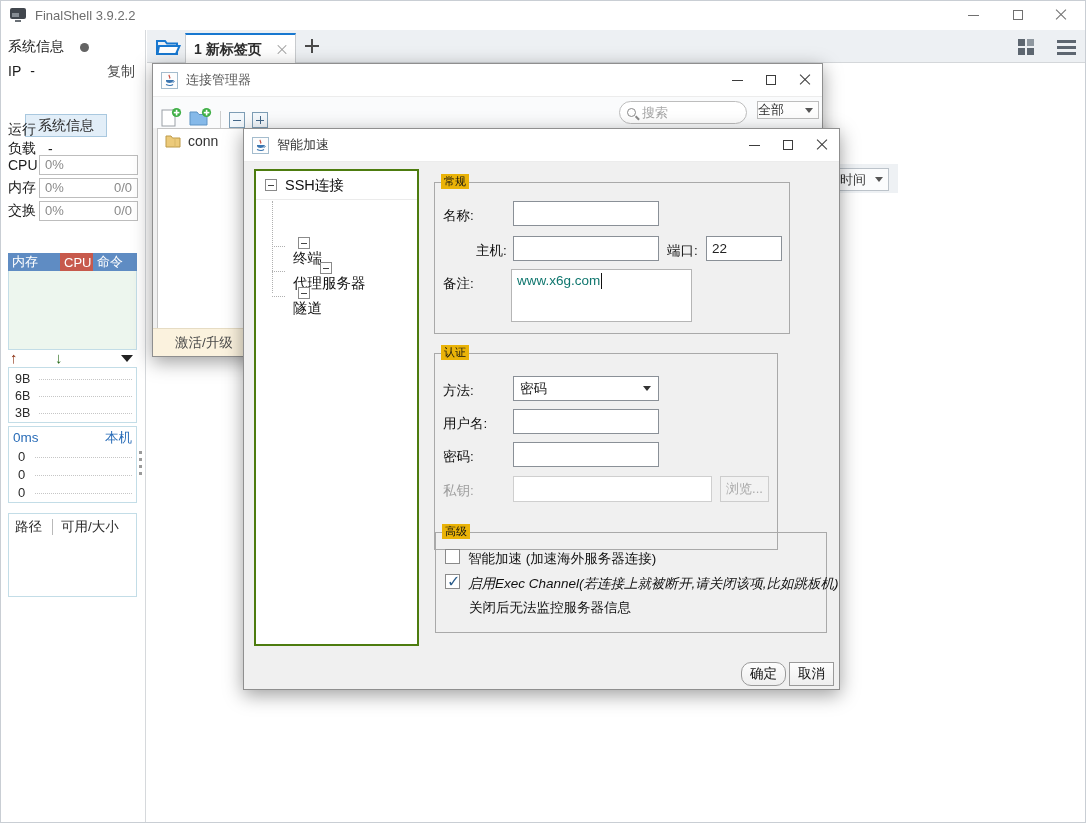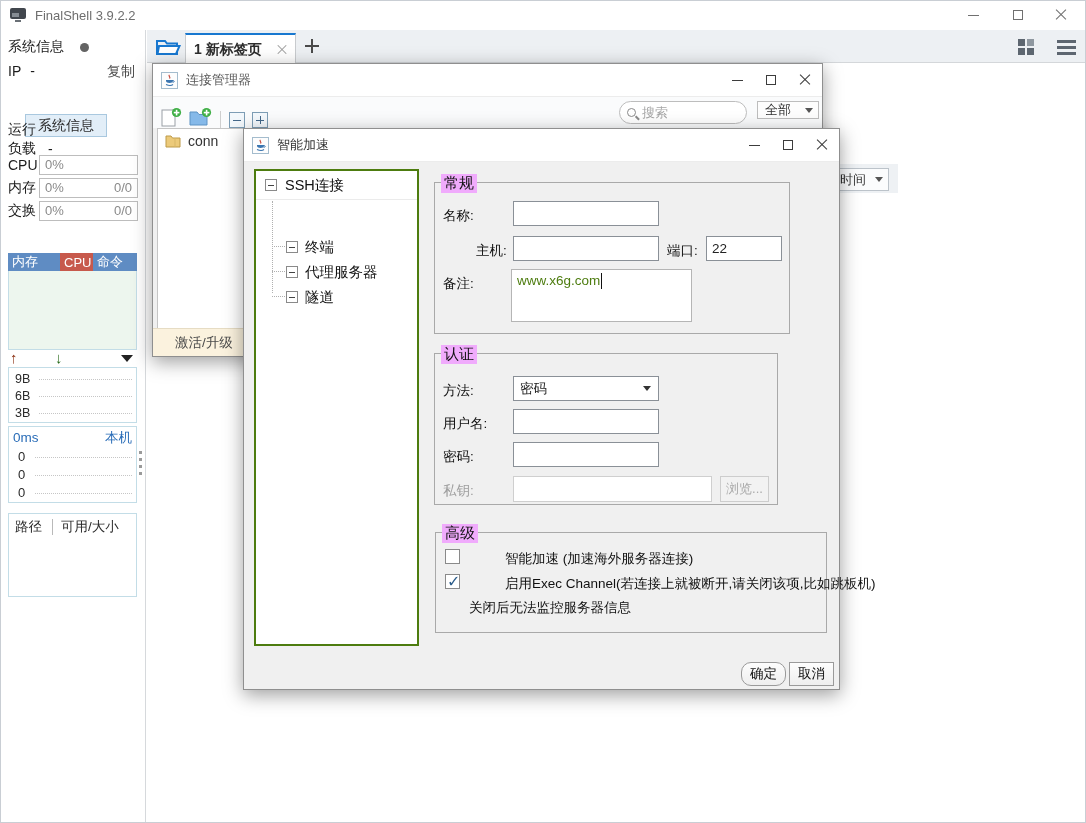--- a/index.html
+++ b/index.html
@@ -110,7 +110,7 @@
   .mag::after { content:""; position:absolute; left:7px; top:8px; width:5px; height:1.6px; background:#8a8a8a; transform:rotate(45deg); }
   .cm-search input { border:none; outline:none; width:86px; margin-left:6px; font-size:13px; color:#333; font-family:inherit; background:transparent; }
   .cm-search input::placeholder { color:#a5a5a5; }
-  .cm-filter { position:absolute; left:604px; top:4px; width:62px; height:18px; border:1px solid #bdbdbd; background:#fdfdfd; display:flex; align-items:center; padding-left:7px; font-size:13px; color:#333; }
+  .cm-filter { position:absolute; left:604px; top:4px; width:62px; height:18px; border:1px solid #bdbdbd; background:#fdfdfd; display:flex; align-items:center; padding-left:0; font-size:13px; color:#333; }
   .cm-filter .caret { margin-left:auto; margin-right:5px; width:0;height:0; border-left:4px solid transparent; border-right:4px solid transparent; border-top:5px solid #555; }
   .cm-list { position:absolute; left:4px; top:64px; width:237px; height:201px; background:#fff; border:1px solid #c5c5c5; }
   .cm-item { height:24px; display:flex; align-items:center; padding-left:7px; }

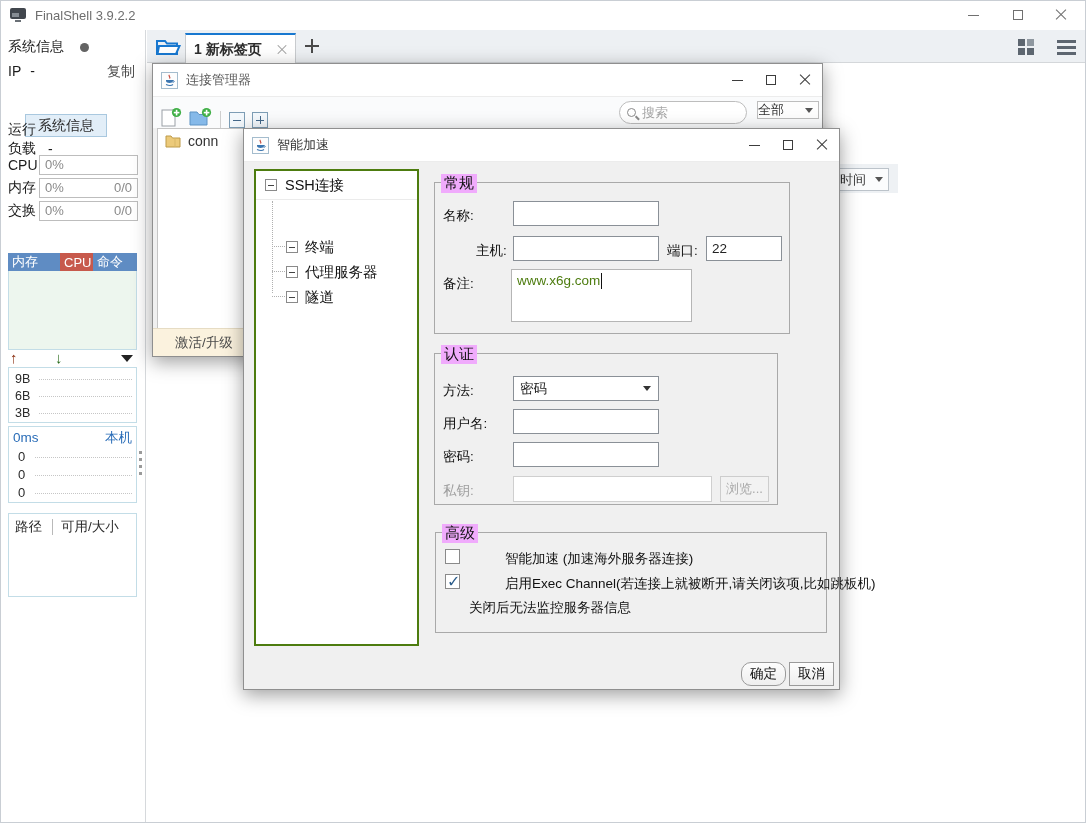--- a/index.html
+++ b/index.html
@@ -133,7 +133,7 @@
   .tree-kid .lbl { margin-left:7px; font-size:14.5px; color:#111; }
 
   .grp { position:absolute; border:1px solid #a9a9a9; }
-  .grp-label { position:absolute; top:-9px; left:6px; background:#f0abfc; padding:0 3px; font-size:15px; color:#111; }
+  .grp-label { position:absolute; top:-9px; left:6px; background:#eab308; padding:0 3px; font-size:11px; color:#111; }
   .f-label { position:absolute; font-size:13.5px; color:#111; }
   .f-label.dis { color:#9e9e9e; }
   .f-input { position:absolute; height:25px; border:1px solid #8a9097; background:#fff; font-size:13.5px; color:#222; padding:4px 5px; font-family:inherit; outline:none; }

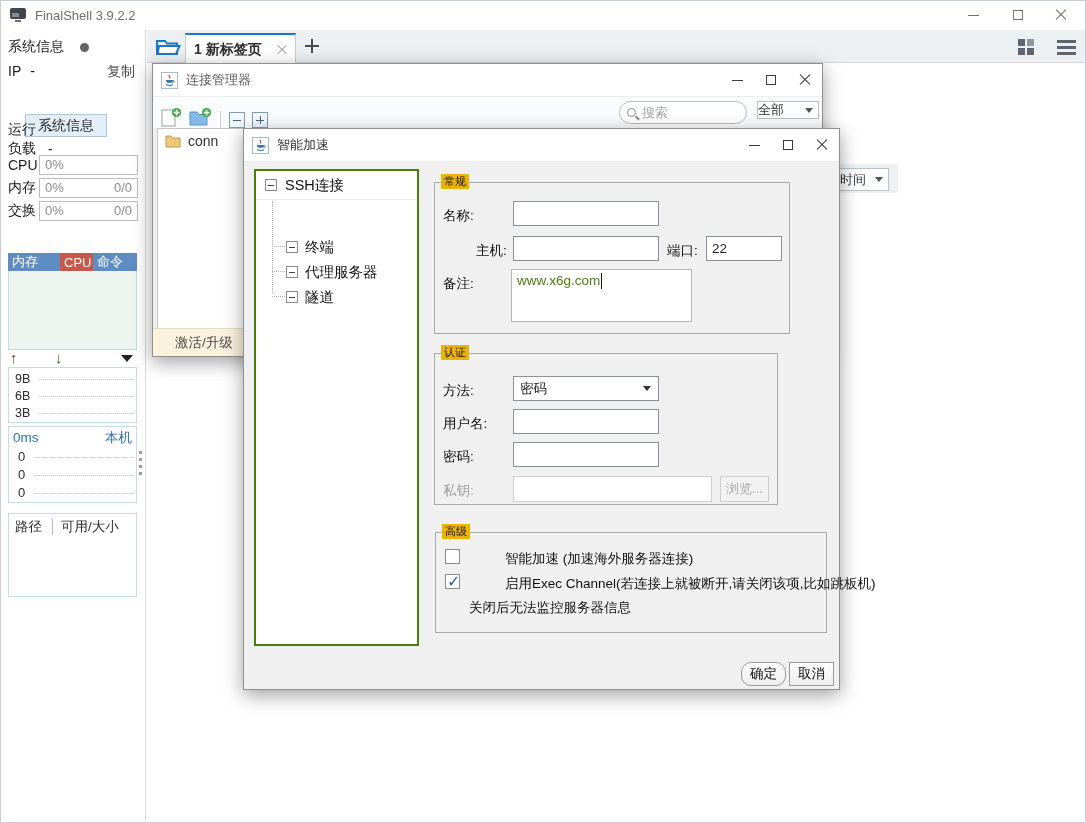--- a/index.html
+++ b/index.html
@@ -128,7 +128,7 @@
   .tbox::before { content:""; position:absolute; left:2px; top:5px; width:6px; height:1px; background:#444; }
   .tree-kids { position:absolute; left:0; top:30px; width:100%; }
   .guide-v { position:absolute; left:16px; top:0; height:92px; border-left:1px dotted #b0b0b0; }
-  .tree-kid { position:absolute; left:30px; height:20px; display:flex; align-items:center; }
+  .tree-kid { position:absolute; left:30px; height:20px; display:flex; align-items:center;flex-direction:column; }
   .tree-kid::before { content:""; position:absolute; left:-14px; top:9px; width:13px; border-top:1px dotted #b0b0b0; }
   .tree-kid .lbl { margin-left:7px; font-size:14.5px; color:#111; }
 

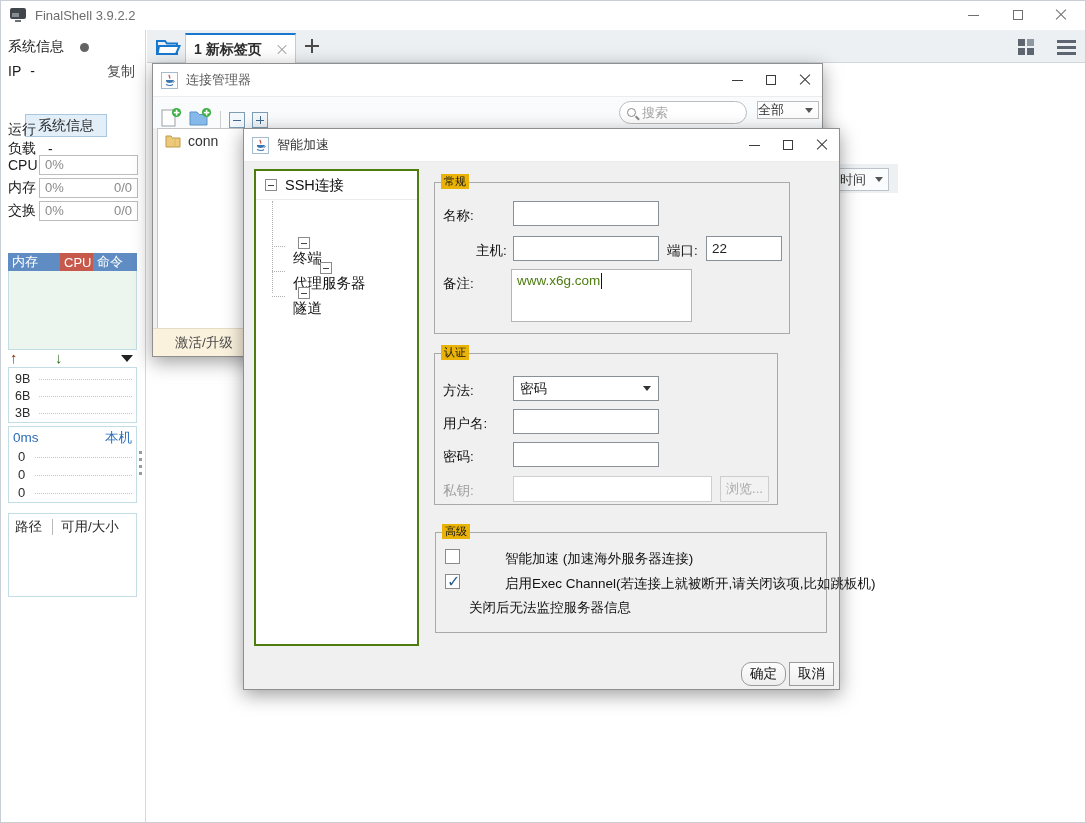--- a/index.html
+++ b/index.html
@@ -141,7 +141,7 @@
   #grp-general { left:190px; top:53px; width:356px; height:152px; }
   #grp-auth { left:190px; top:224px; width:344px; height:152px; }
   #grp-adv { left:191px; top:403px; width:392px; height:101px; }
-  .remark { position:absolute; left:76px; top:86px; width:181px; height:53px; background:#fff; border:1px solid #b5b5b5; padding:3px 5px; font-size:13.5px; color:#4d7c0f; display:flex; align-items:flex-start; }
+  .remark { position:absolute; left:76px; top:86px; width:181px; height:53px; background:#fff; border:1px solid #b5b5b5; padding:3px 5px; font-size:13.5px; color:#0f766e; display:flex; align-items:flex-start; }
   .caret-bar { width:1px; height:16px; background:#111; margin-left:1px; }
   .f-select { position:absolute; left:78px; top:22px; width:146px; height:25px; border:1px solid #8a9097; background:#fff; display:flex; align-items:center; padding-left:6px; font-size:13.5px; color:#222; }
   .f-select .caret { margin-left:auto; margin-right:7px; width:0;height:0; border-left:4.5px solid transparent; border-right:4.5px solid transparent; border-top:5.5px solid #333; }

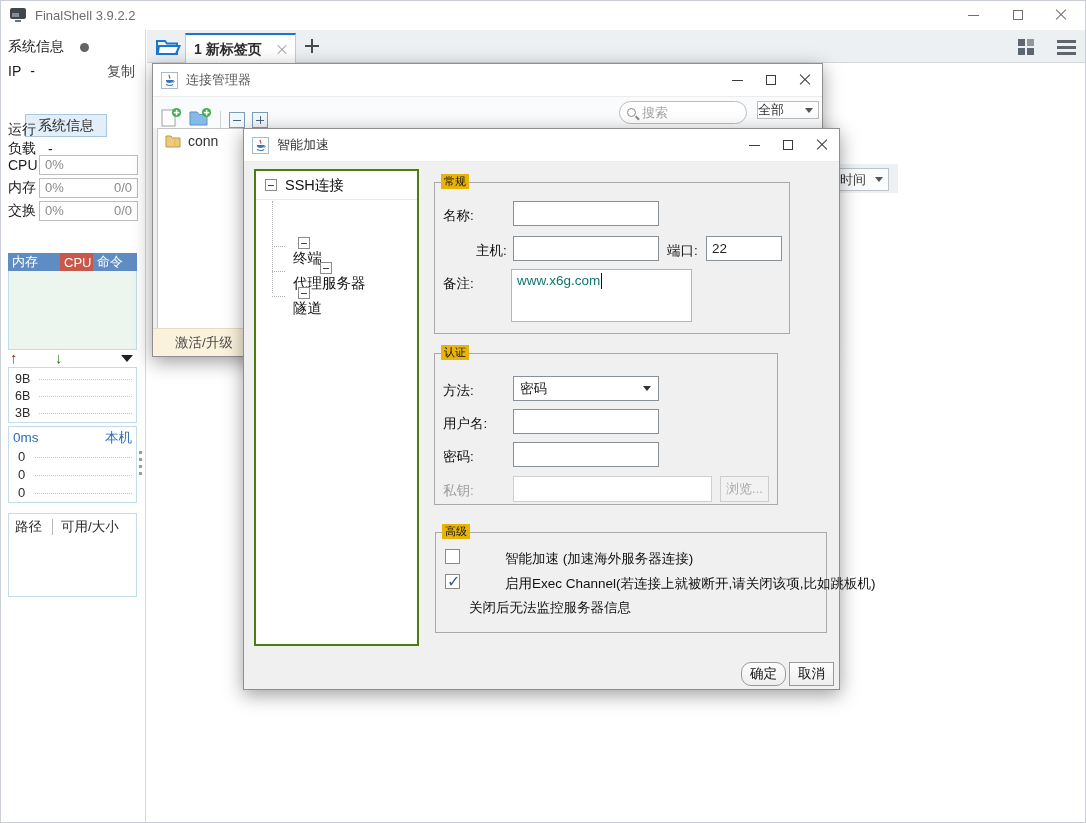--- a/index.html
+++ b/index.html
@@ -139,7 +139,7 @@
   .f-input { position:absolute; height:25px; border:1px solid #8a9097; background:#fff; font-size:13.5px; color:#222; padding:4px 5px; font-family:inherit; outline:none; }
   .f-input.dis { border-color:#cfcfcf; }
   #grp-general { left:190px; top:53px; width:356px; height:152px; }
-  #grp-auth { left:190px; top:224px; width:344px; height:152px; }
+  #grp-auth { left:190px; top:224px; width:344px; height:197px; }
   #grp-adv { left:191px; top:403px; width:392px; height:101px; }
   .remark { position:absolute; left:76px; top:86px; width:181px; height:53px; background:#fff; border:1px solid #b5b5b5; padding:3px 5px; font-size:13.5px; color:#0f766e; display:flex; align-items:flex-start; }
   .caret-bar { width:1px; height:16px; background:#111; margin-left:1px; }

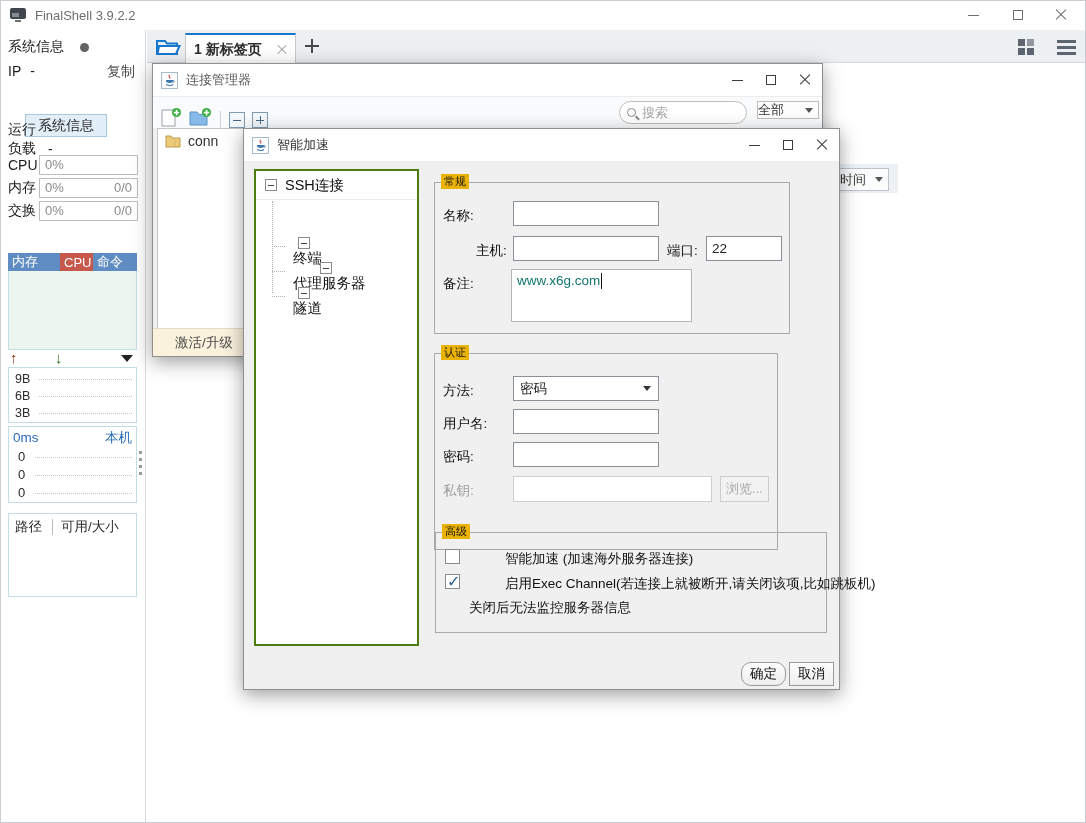--- a/index.html
+++ b/index.html
@@ -148,7 +148,7 @@
   .browse-btn { position:absolute; left:285px; top:122px; width:49px; height:26px; background:#f2f2f2; border:1px solid #cdcdcd; color:#ababab; font-size:13px; display:flex; align-items:center; justify-content:center; }
   .checkbox { position:absolute; width:15px; height:15px; border:1px solid #8a8a8a; background:#fff; }
   .checkbox.checked::after { content:"\2713"; position:absolute; left:1px; top:-3px; font-size:16px; font-weight:bold; color:#2b5c8a; }
-  .cb-label { position:absolute; font-size:13.5px; color:#111; white-space:nowrap;margin-left:37px; }
+  .cb-label { position:absolute; font-size:13.5px; color:#111; white-space:nowrap; }
   .adv-note { position:absolute; left:33px; top:66px; font-size:13.5px; color:#111; }
   .dlg-btn { position:absolute; height:24px; padding:0 8px; background:linear-gradient(#fdfdfd,#eeeeee); border:1px solid #9a9a9a; font-size:13.5px; color:#111; display:flex; align-items:center; justify-content:center; }
   #btn-ok { left:497px; top:533px;border-radius:10px; }

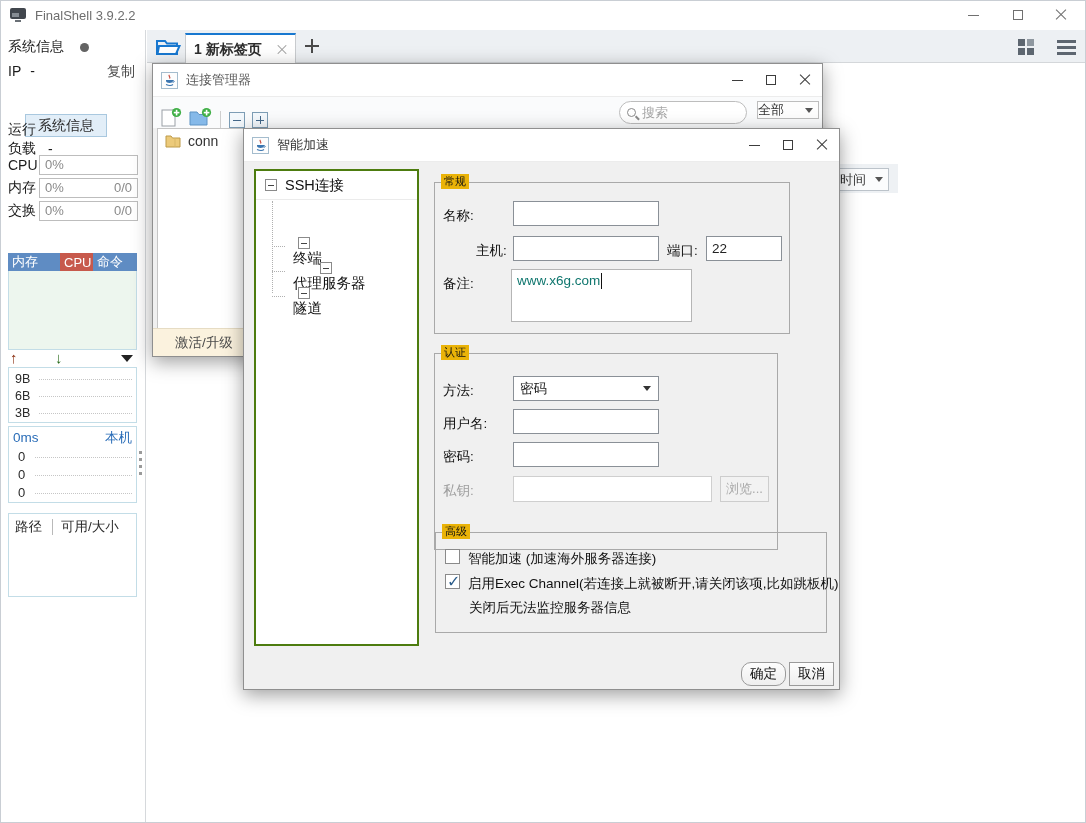--- a/index.html
+++ b/index.html
@@ -453,7 +453,7 @@
     <i class="checkbox" style="left:9px; top:16px;"></i>
     <span class="cb-label" style="left:32px; top:17px;">智能加速 (加速海外服务器连接)</span>
     <i class="checkbox checked" style="left:9px; top:41px;"></i>
-    <span class="cb-label" style="left:32px; top:42px;">启用Exec Channel(若连接上就被断开,请关闭该项,比如跳板机)</span>
+    <span class="cb-label" style="left:32px; top:42px;font-style:italic;">启用Exec Channel(若连接上就被断开,请关闭该项,比如跳板机)</span>
     <span class="adv-note">关闭后无法监控服务器信息</span>
   </div>
 

